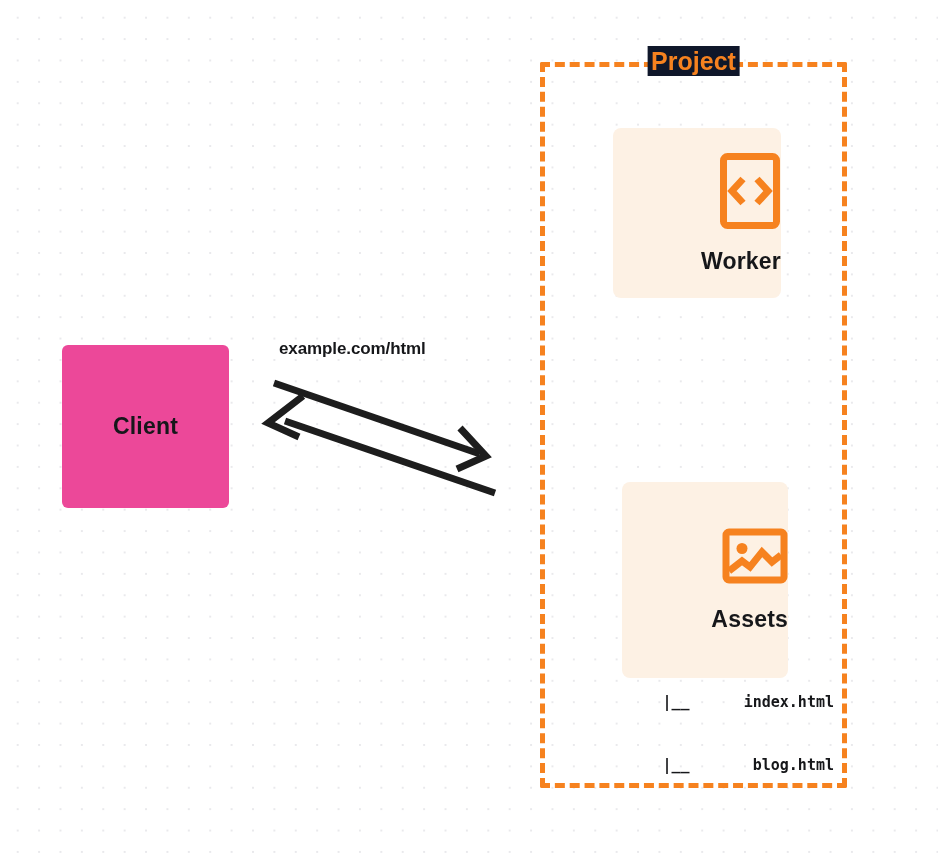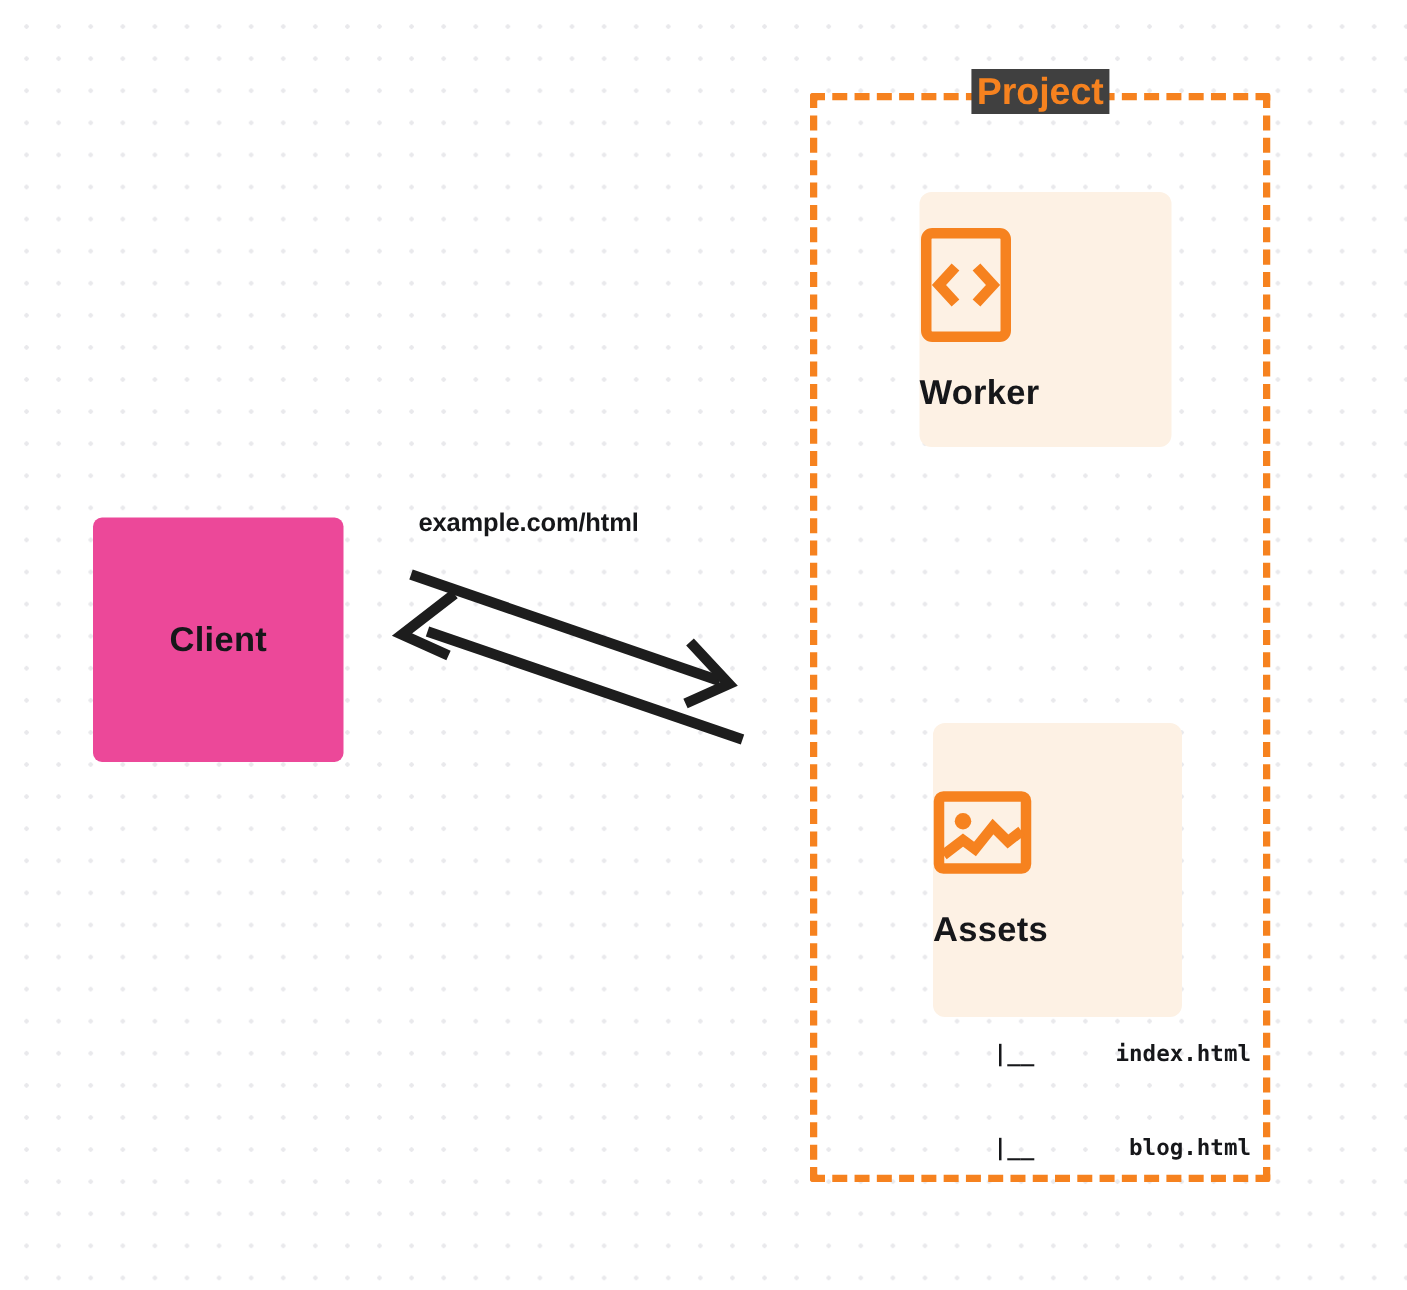--- a/index.html
+++ b/index.html
@@ -85,7 +85,7 @@
     left: 50%;
     top: -16px;
     transform: translateX(-50%);
-    background: #404040;
+    background: #0f172a;
     padding: 0 4px;
     font-size: 25px;
     font-weight: bold;

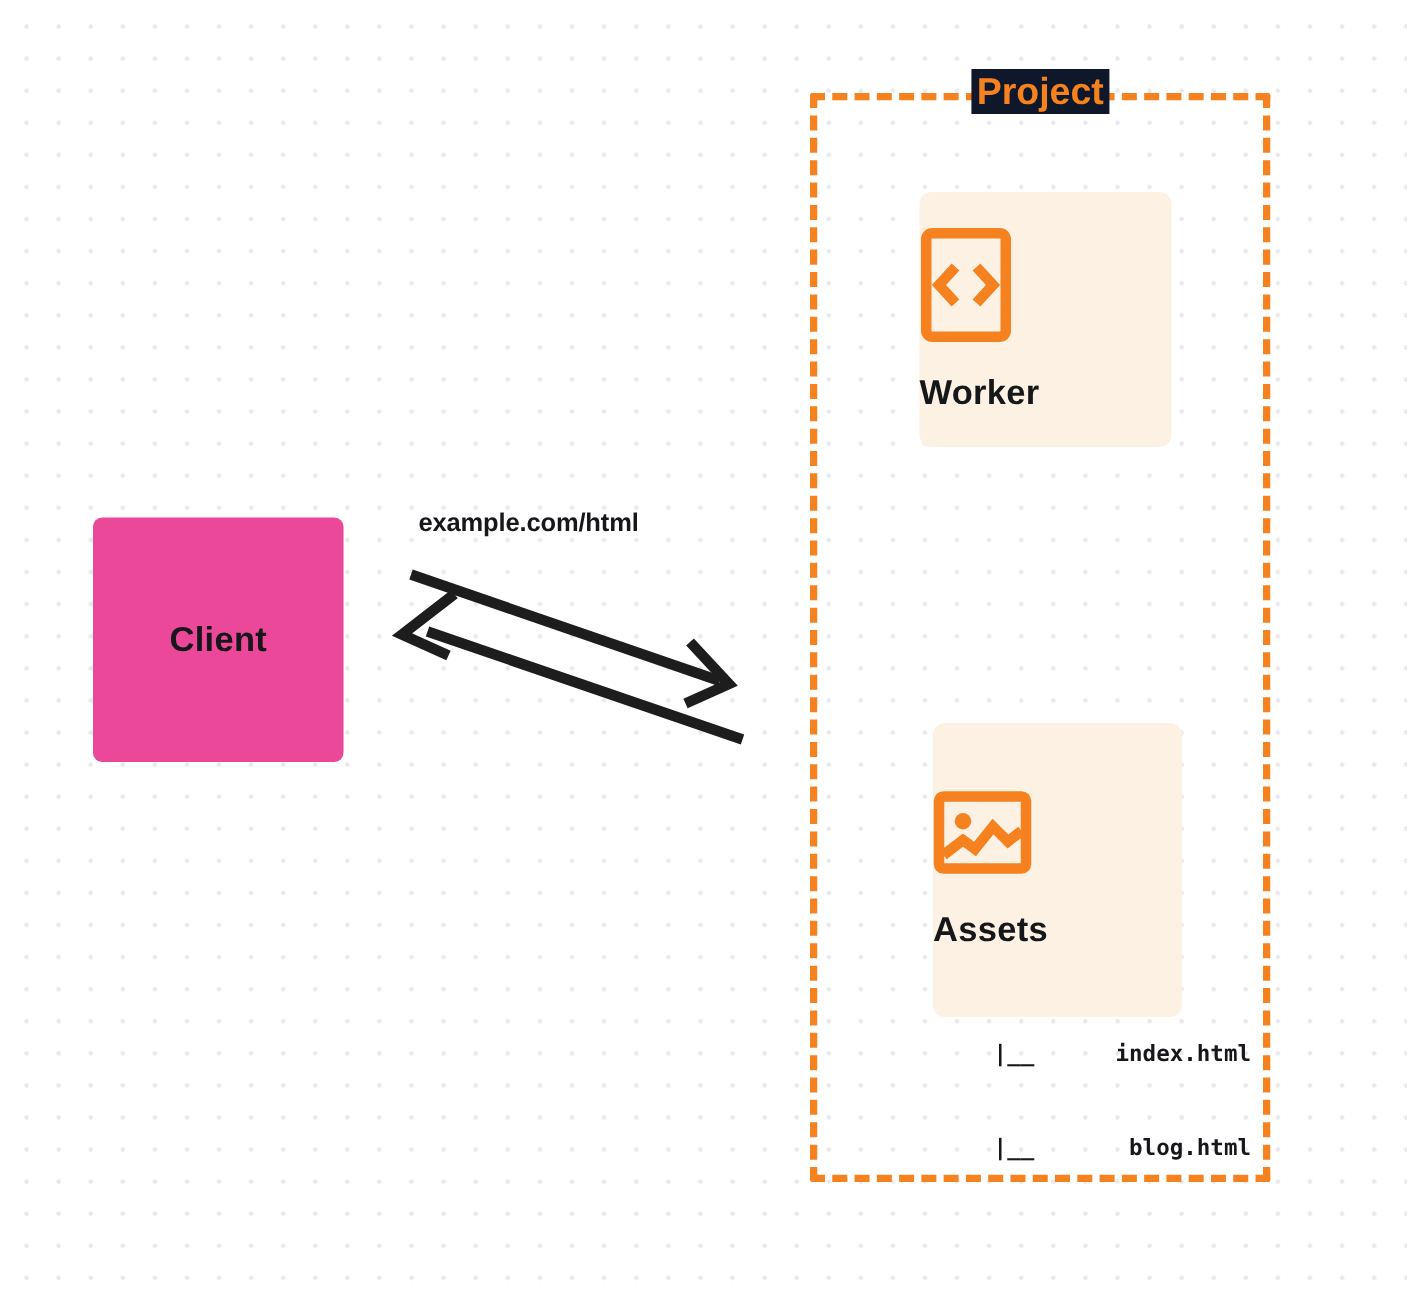--- a/index.html
+++ b/index.html
@@ -101,7 +101,7 @@
     border-radius: 8px;
     display: flex;
     flex-direction: column;
-    align-items: flex-start;
+    align-items: flex-end;
     justify-content: center;
   }
   .node-card.worker {

